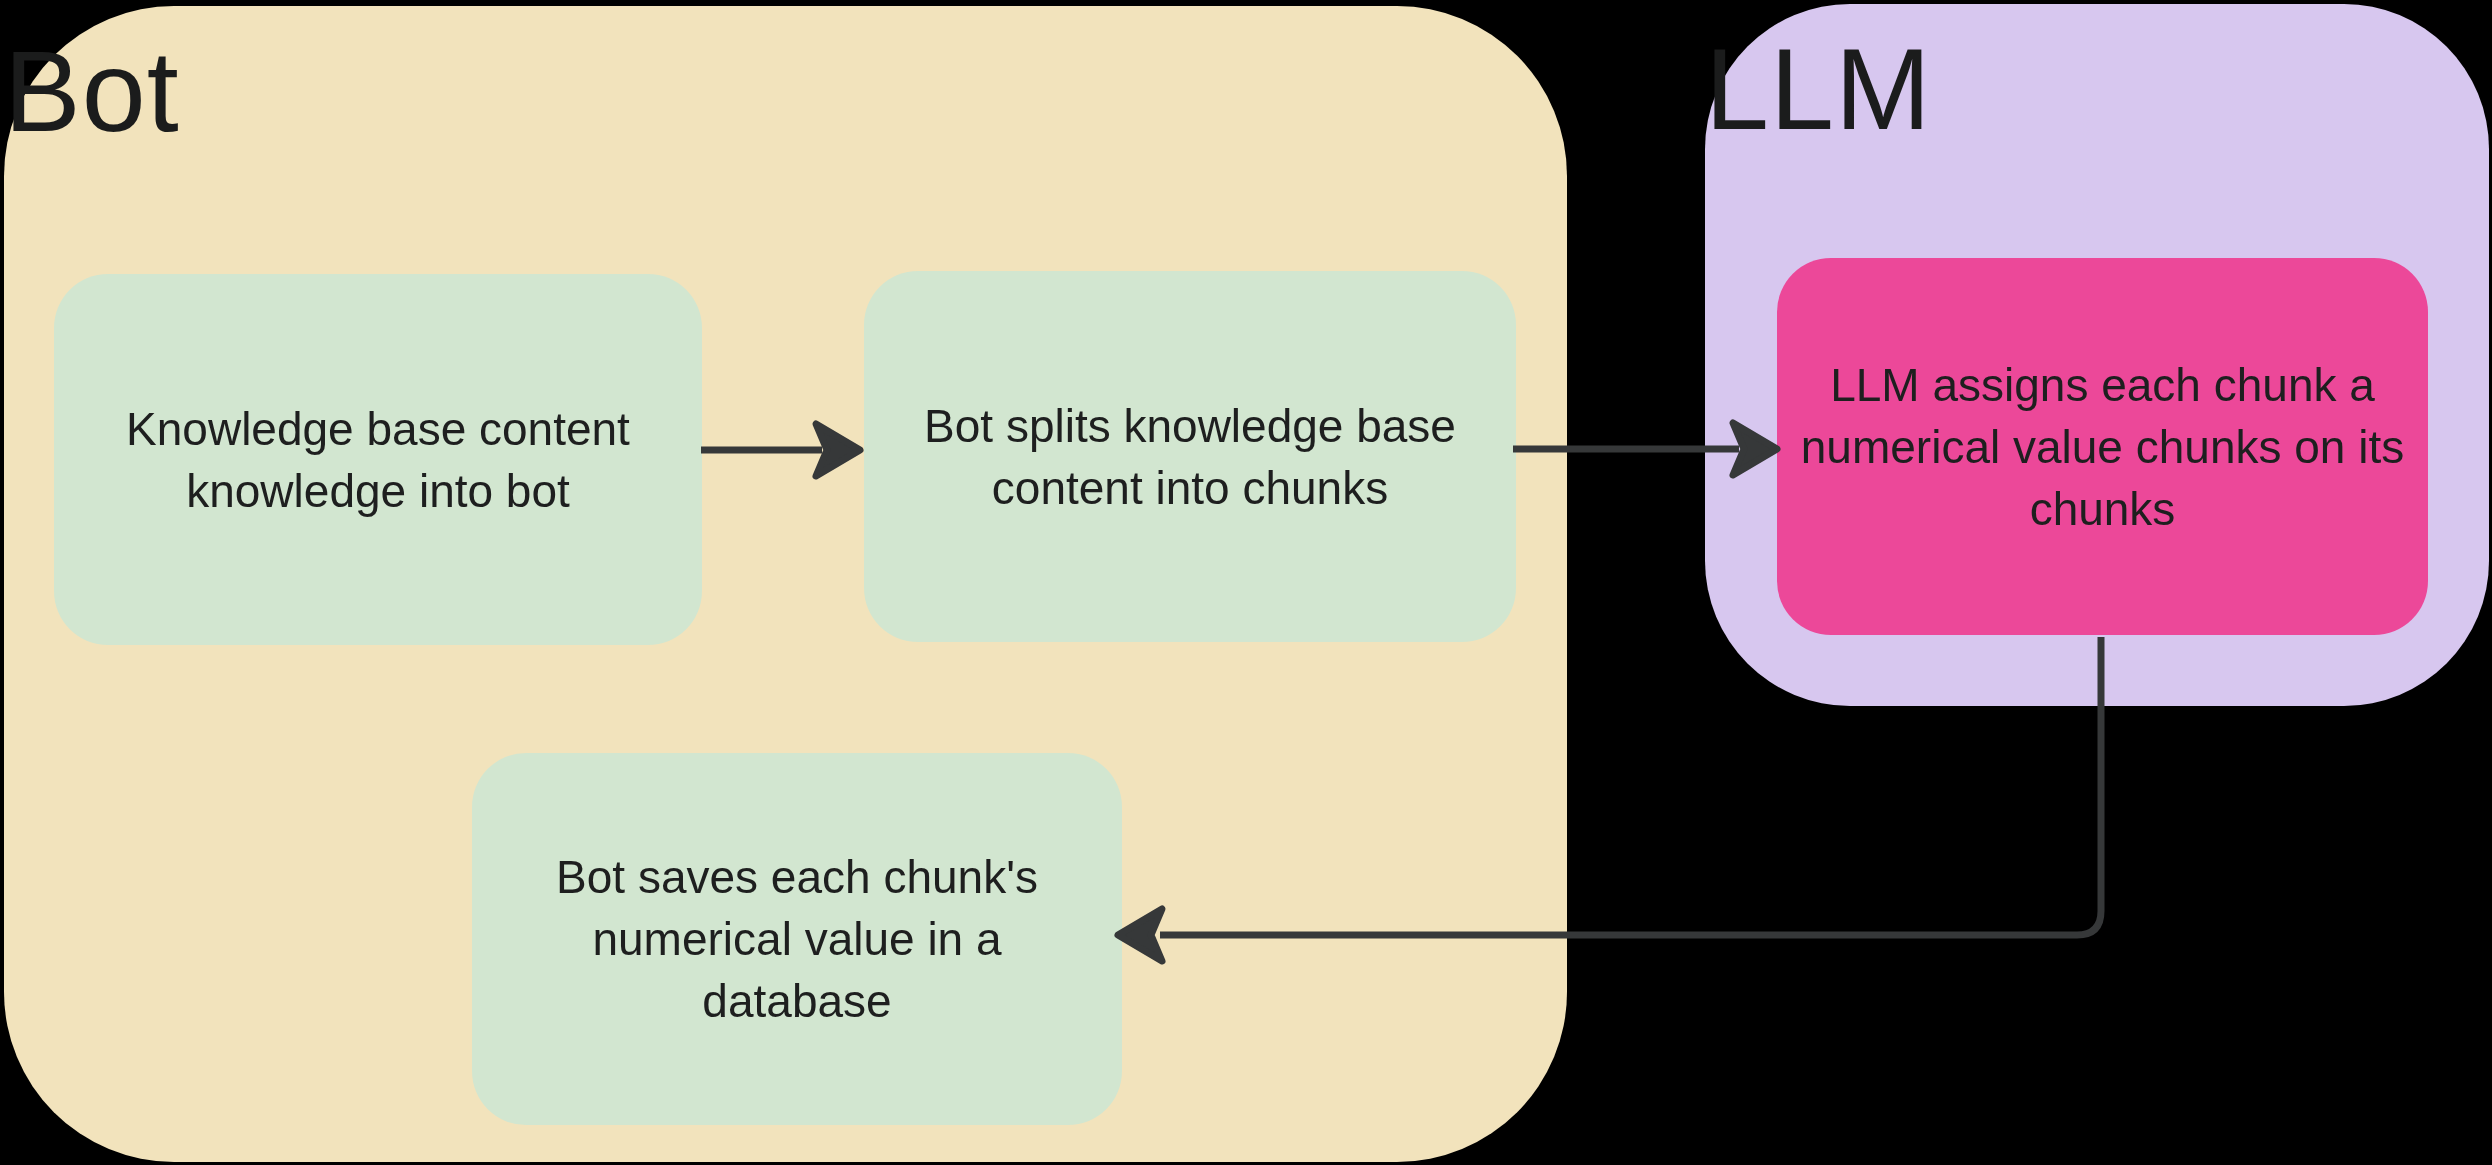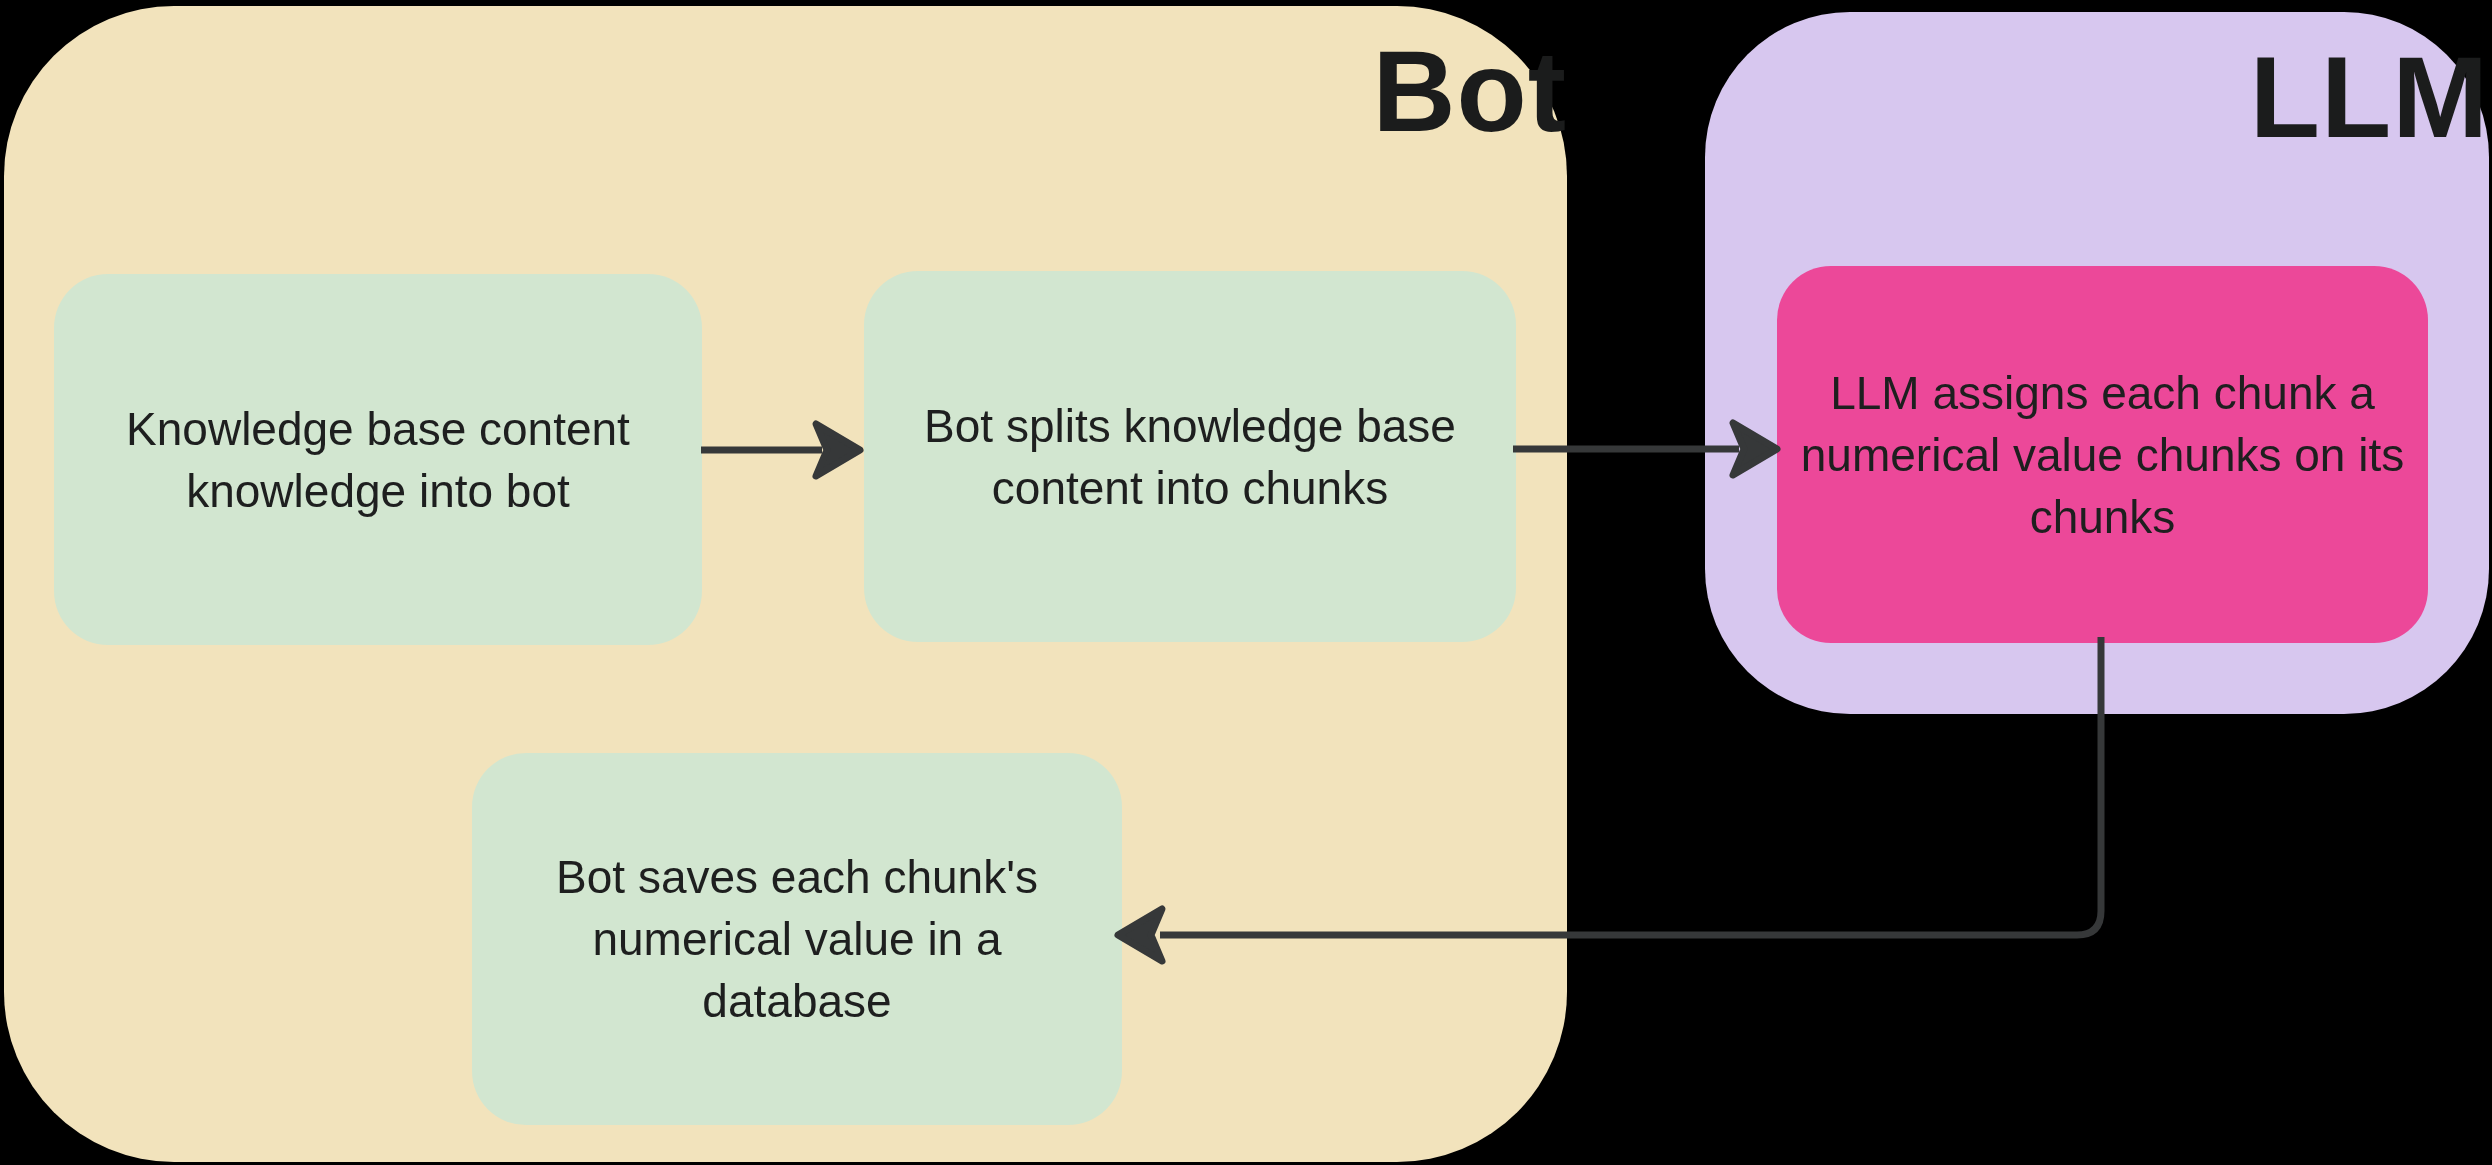--- a/index.html
+++ b/index.html
@@ -40,10 +40,10 @@
     left: 0;
     right: 0;
     top: 28px;
-    text-align: right;
+    text-align: left;
     font-size: 115px;
     line-height: 115px;
-    font-weight: 700;
+    font-weight: 400;
     color: #1b1c1c;
     letter-spacing: 1px;
   }

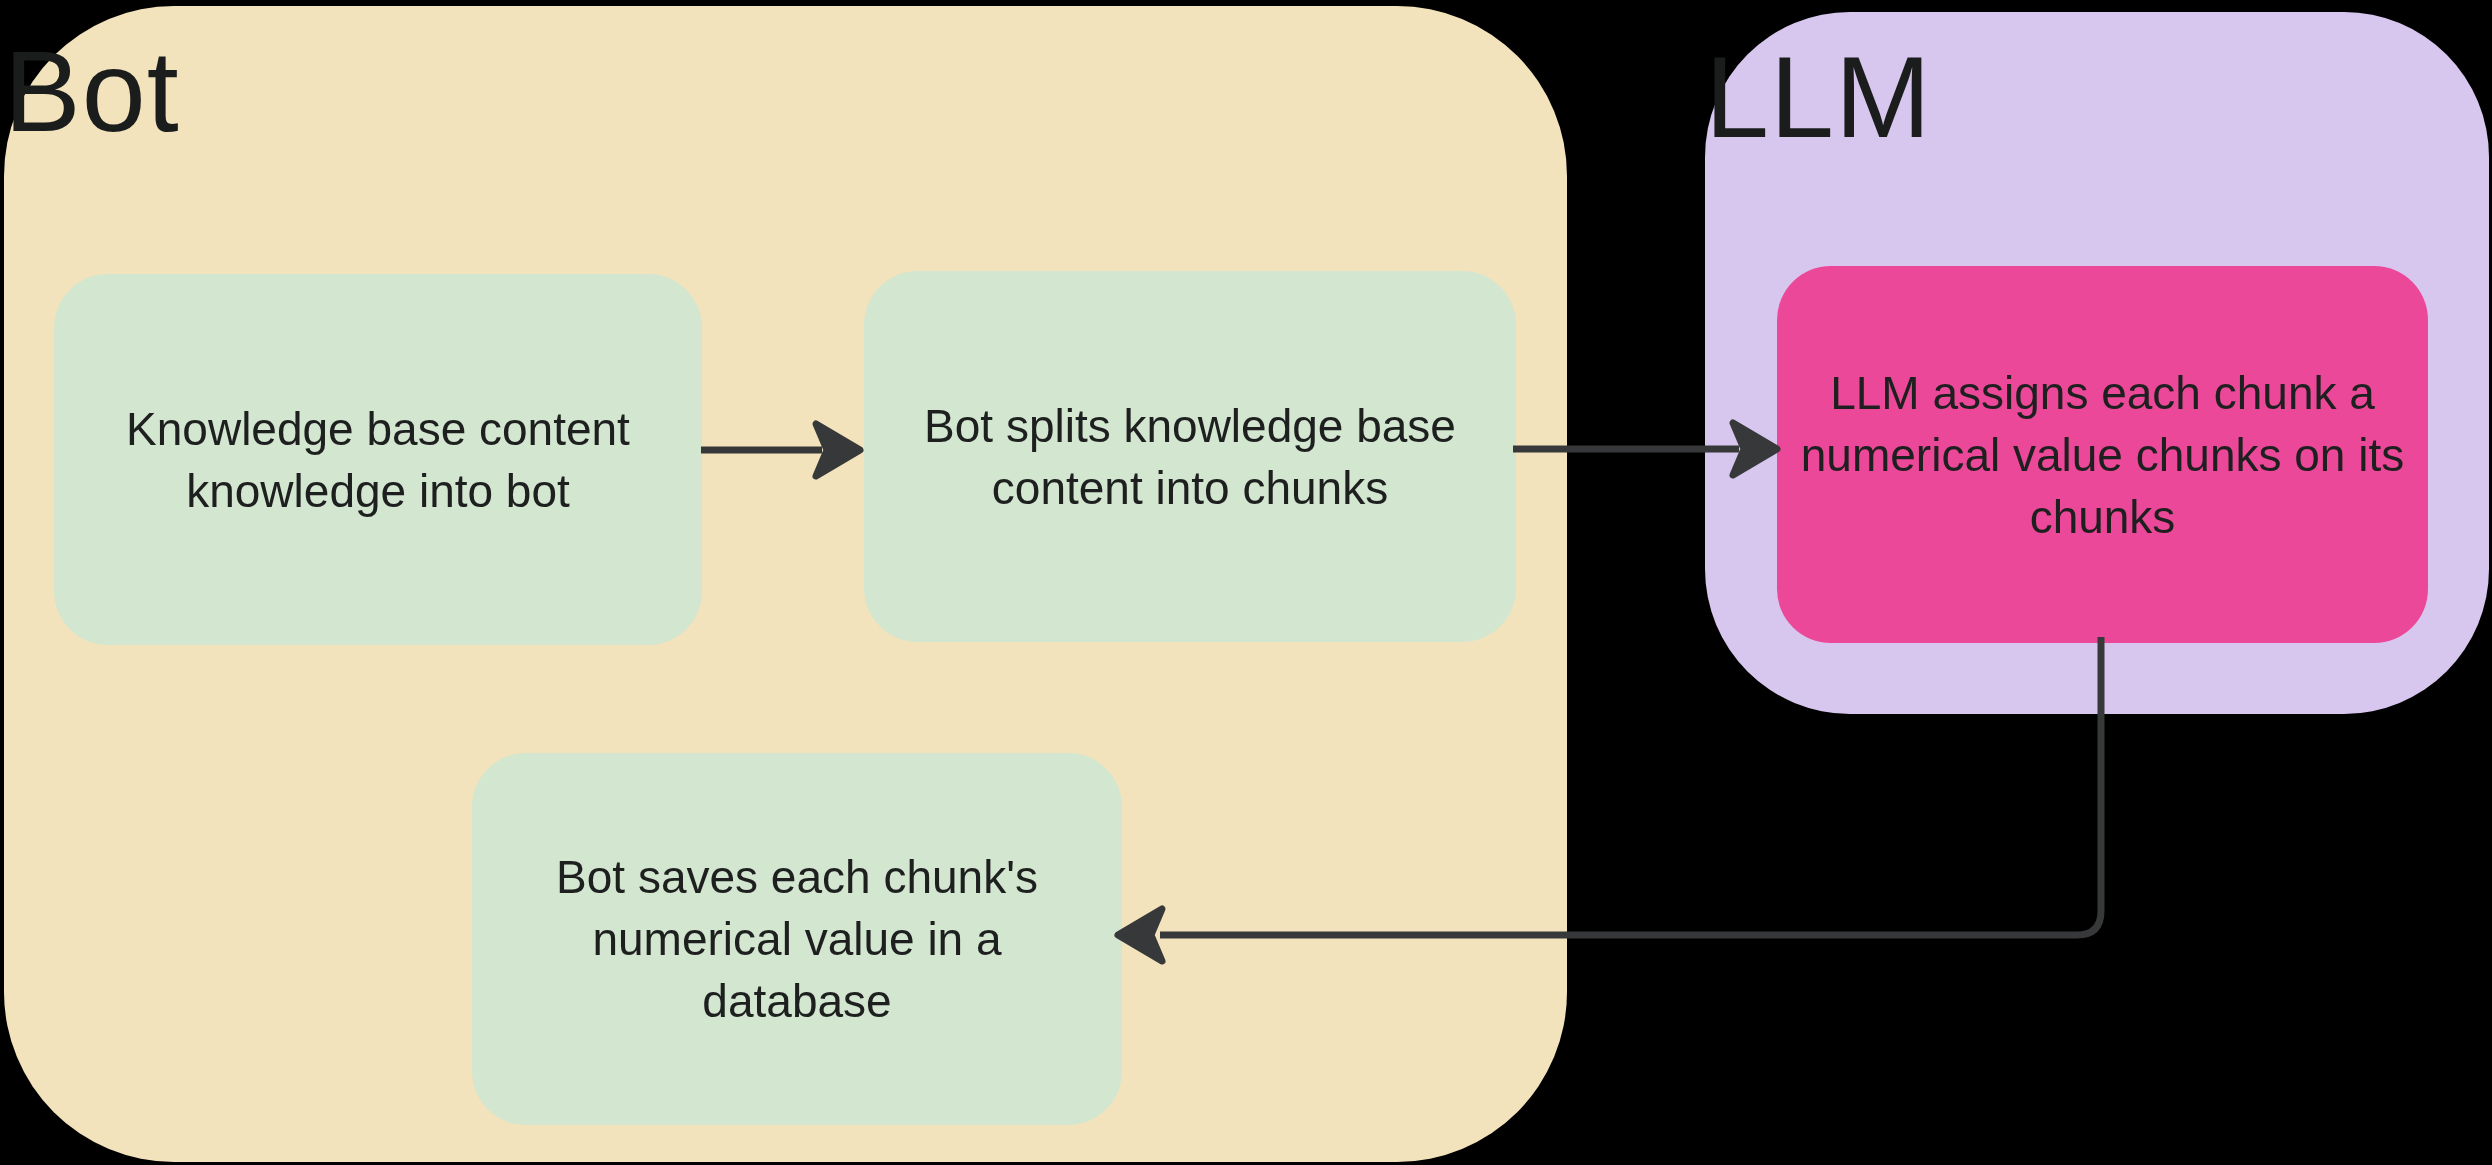--- a/index.html
+++ b/index.html
@@ -29,7 +29,7 @@
   }
   .container.llm {
     left: 1705px;
-    top: 12px;
+    top: 4px;
     width: 784px;
     height: 702px;
     border-radius: 145px;

